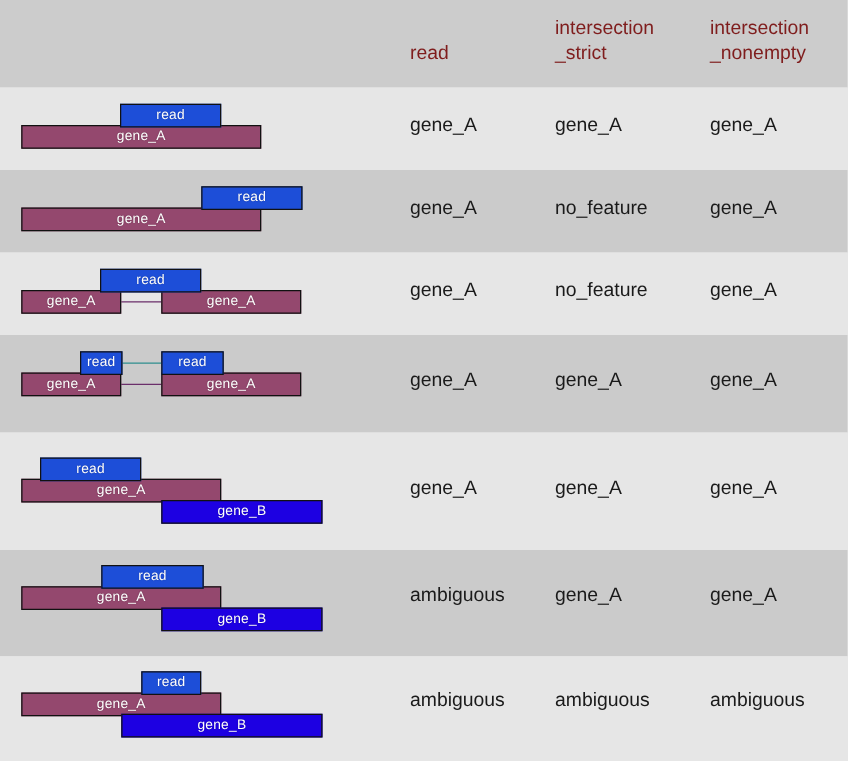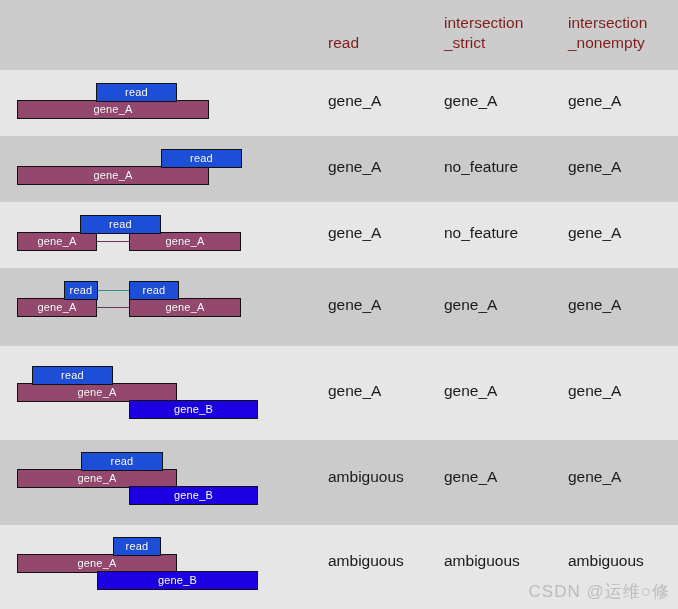--- a/index.html
+++ b/index.html
@@ -194,7 +194,6 @@
       </div>
     </div>
 
-  <div class="watermark">CSDN @运维○修</div>
 </div>
 
 </body></html>

